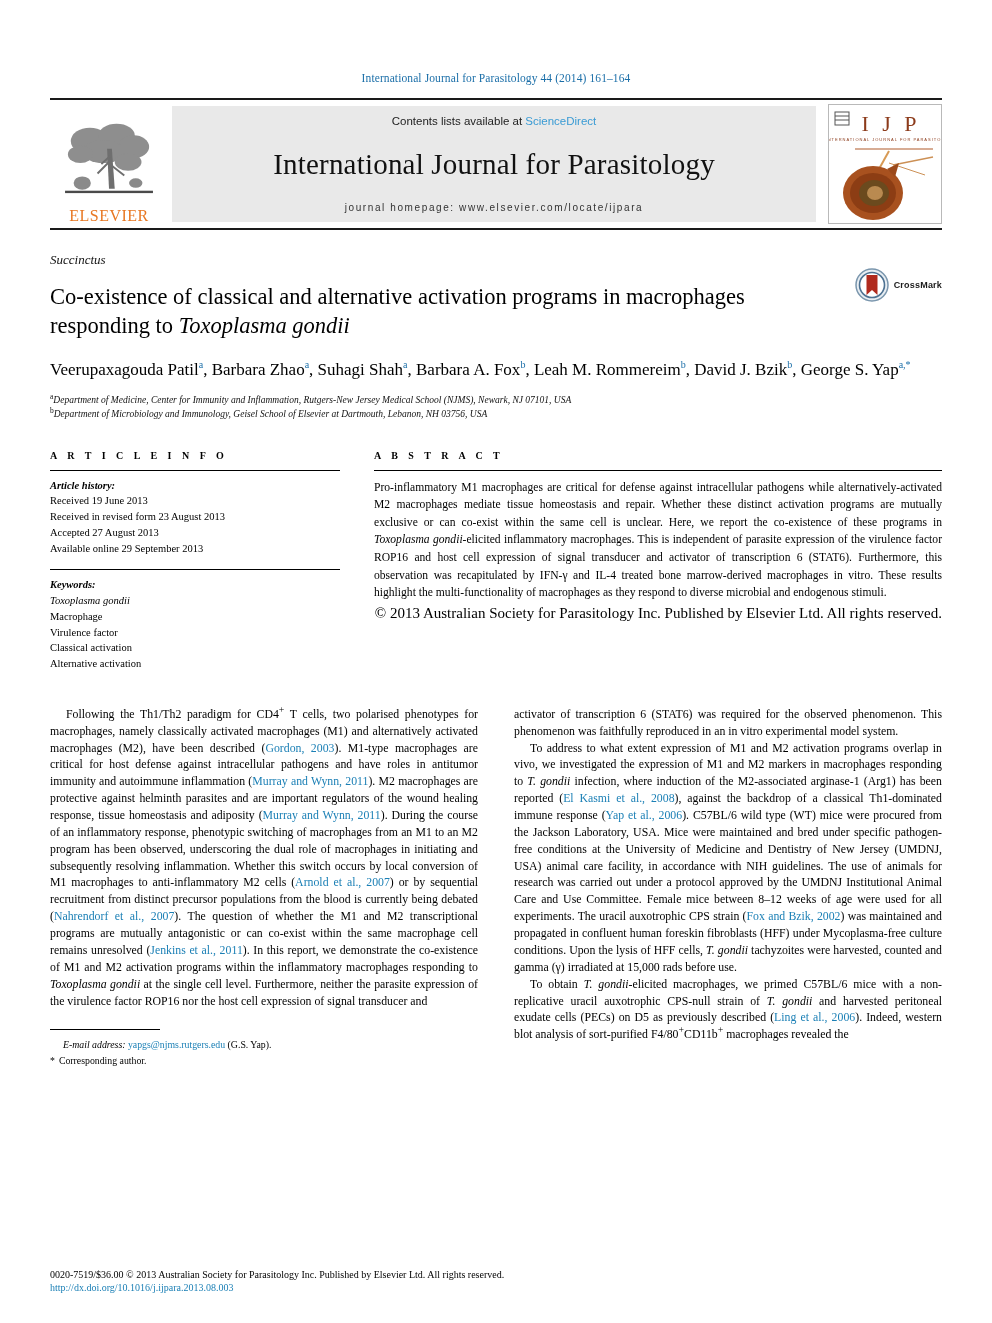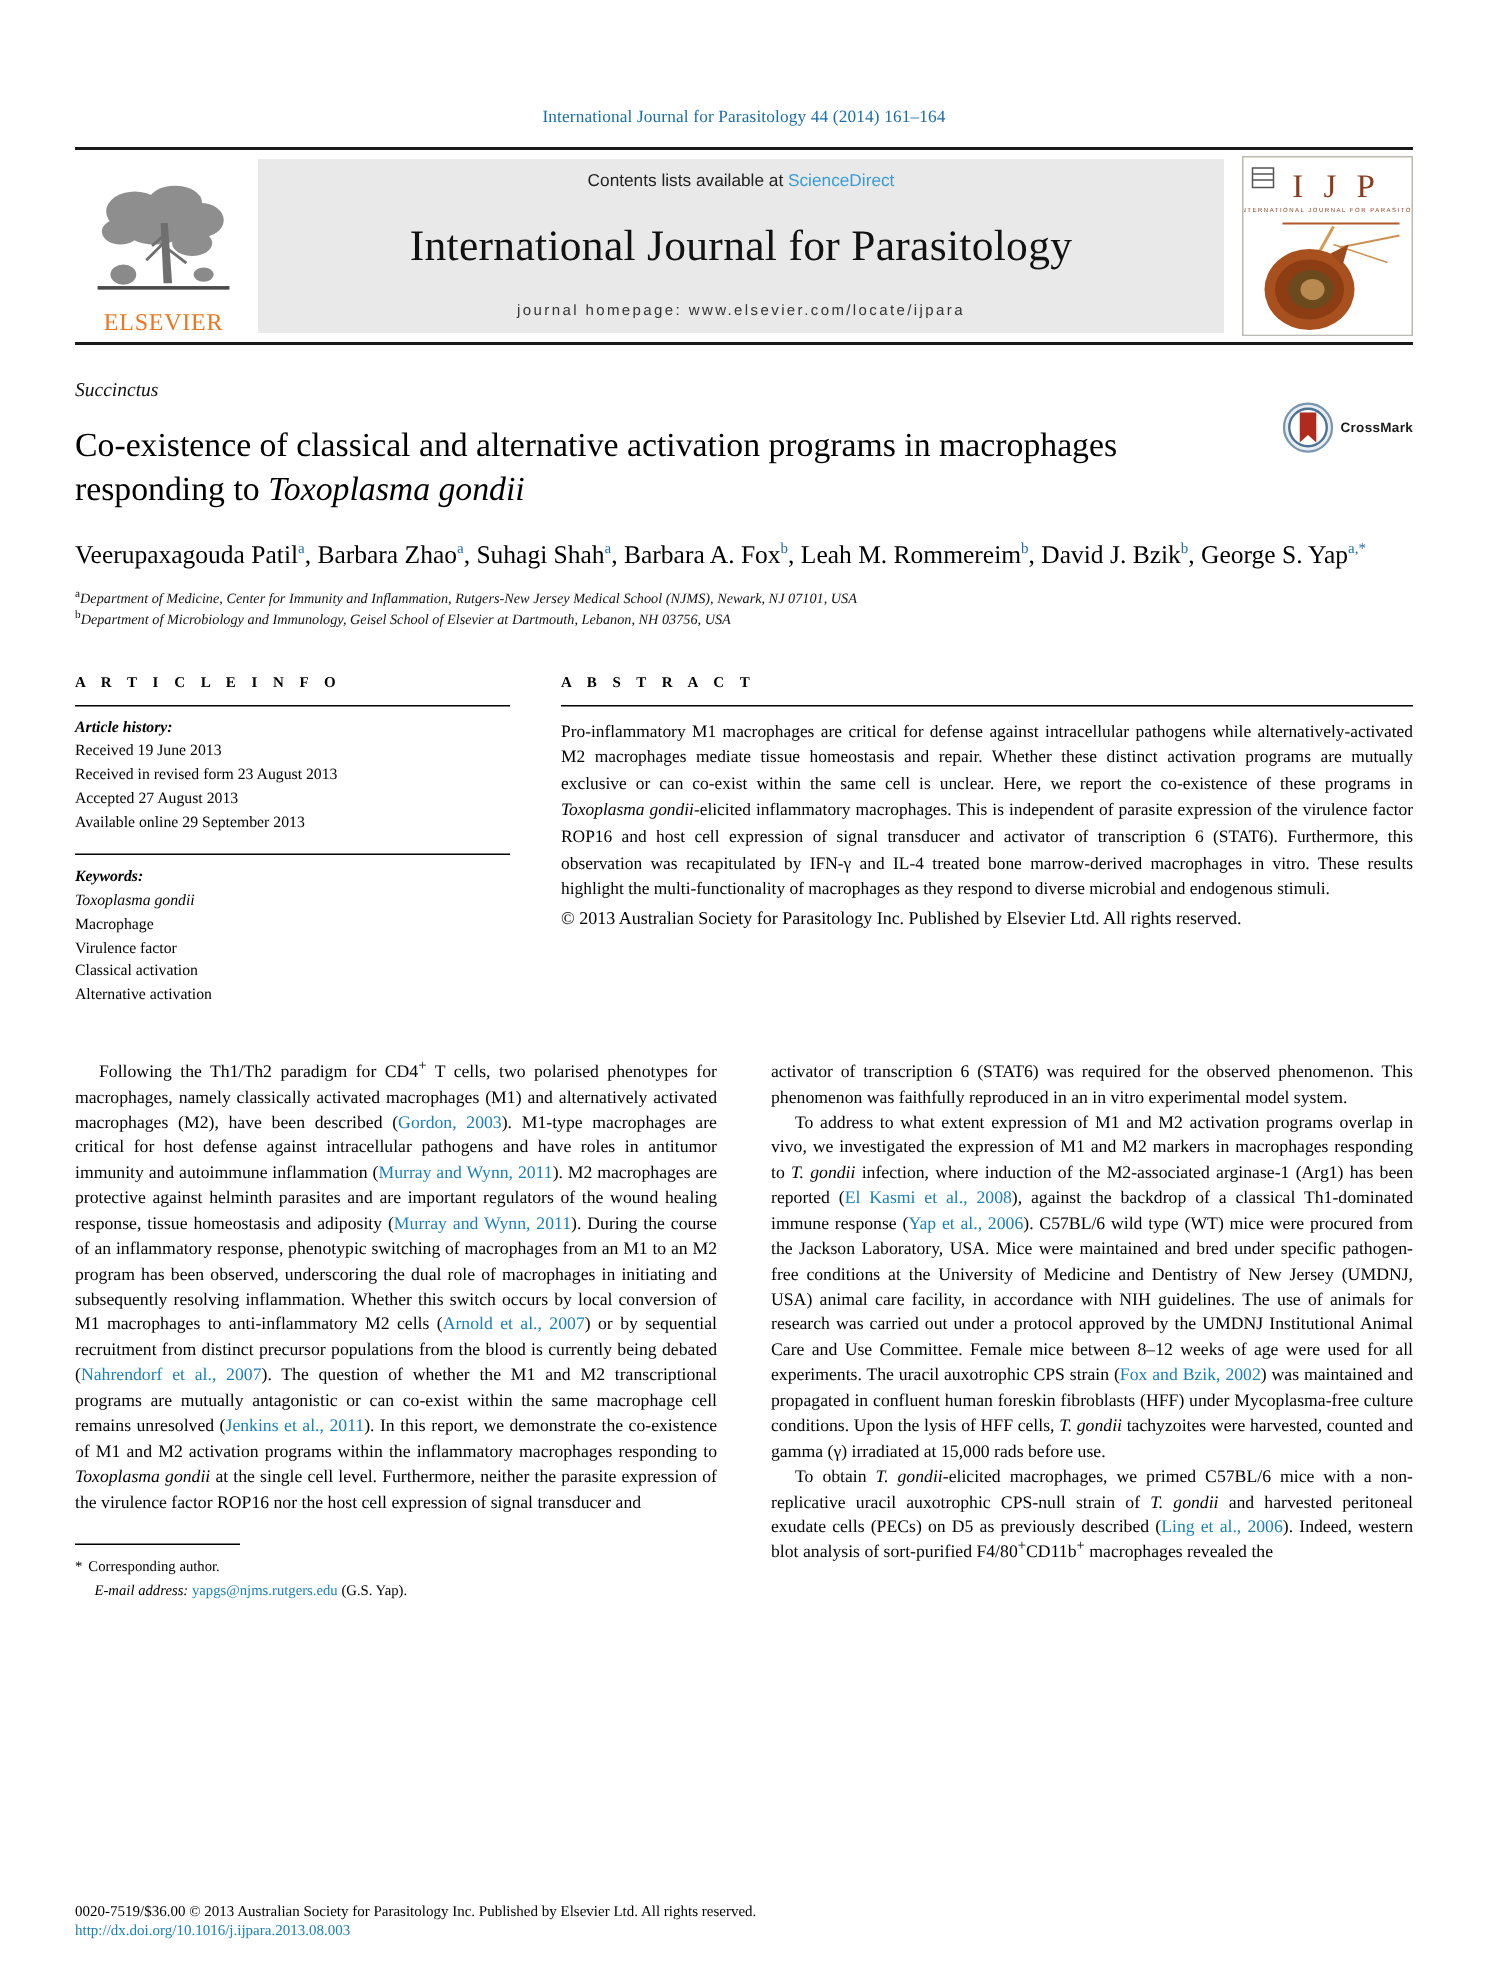--- a/index.html
+++ b/index.html
@@ -72,7 +72,7 @@
     flex:0 0 112px; width:112px;
     margin:4px 0 4px 4px;
     border:1px solid #b9b9b9;
-    background:#fef9c3;
+    background:#a21caf;
     position:relative; overflow:hidden;
   }
 

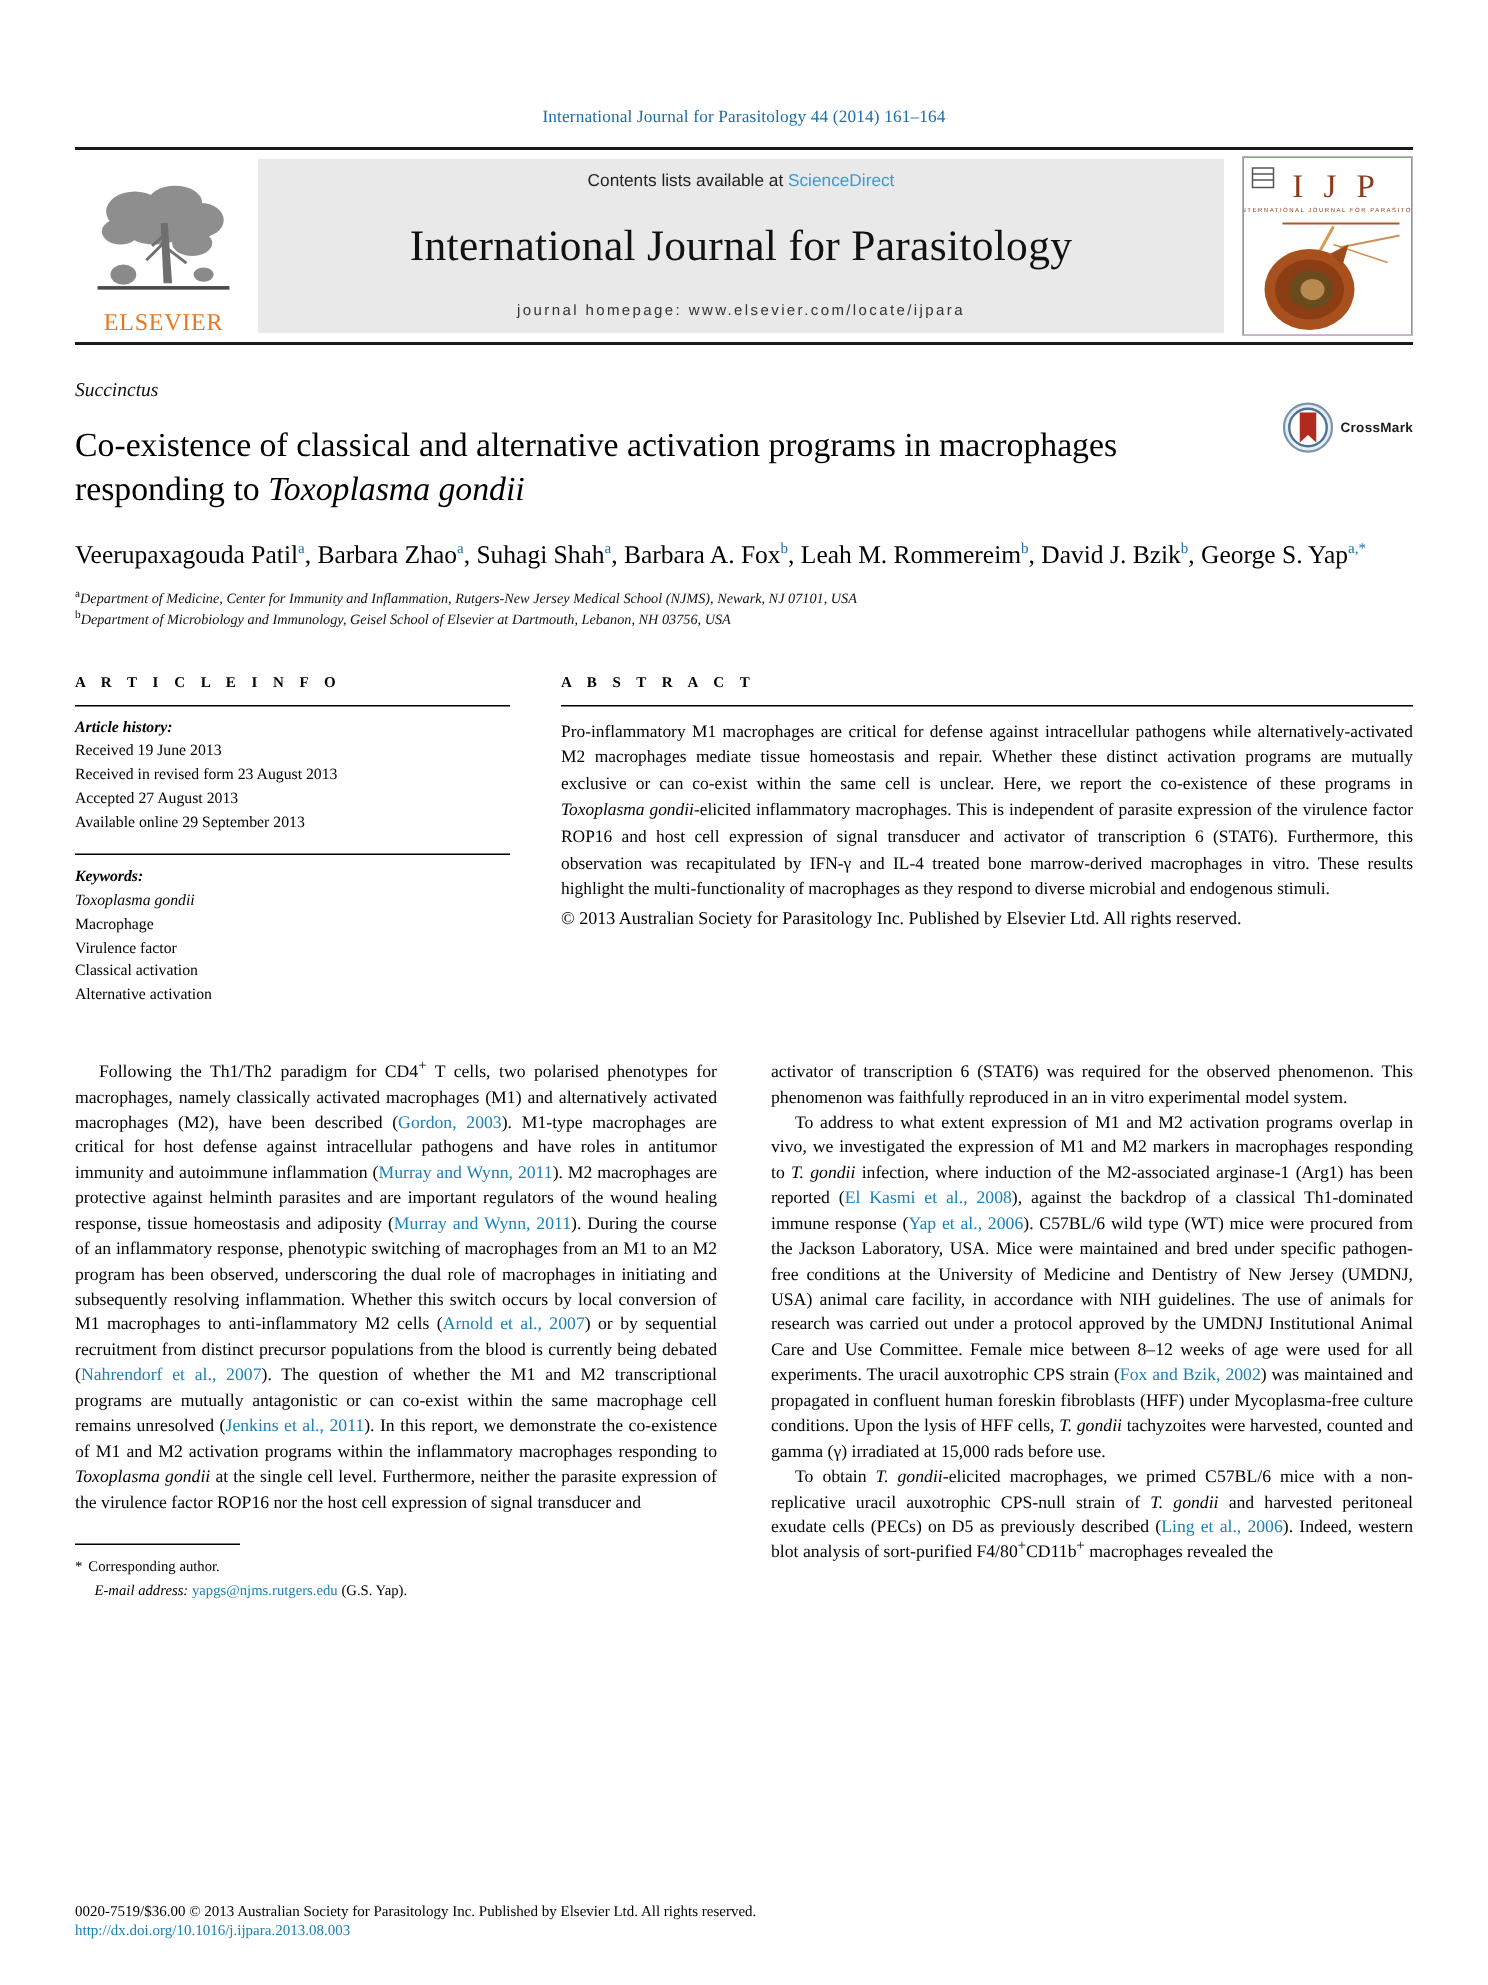--- a/index.html
+++ b/index.html
@@ -140,7 +140,7 @@
   .abstract-body i { font-style:italic; }
   .copyline {
     font-family:"Liberation Serif", serif;
-    font-size:12px; margin-top:3px;
+    font-size:15px; text-align:right; margin-top:3px;
   }
 
   

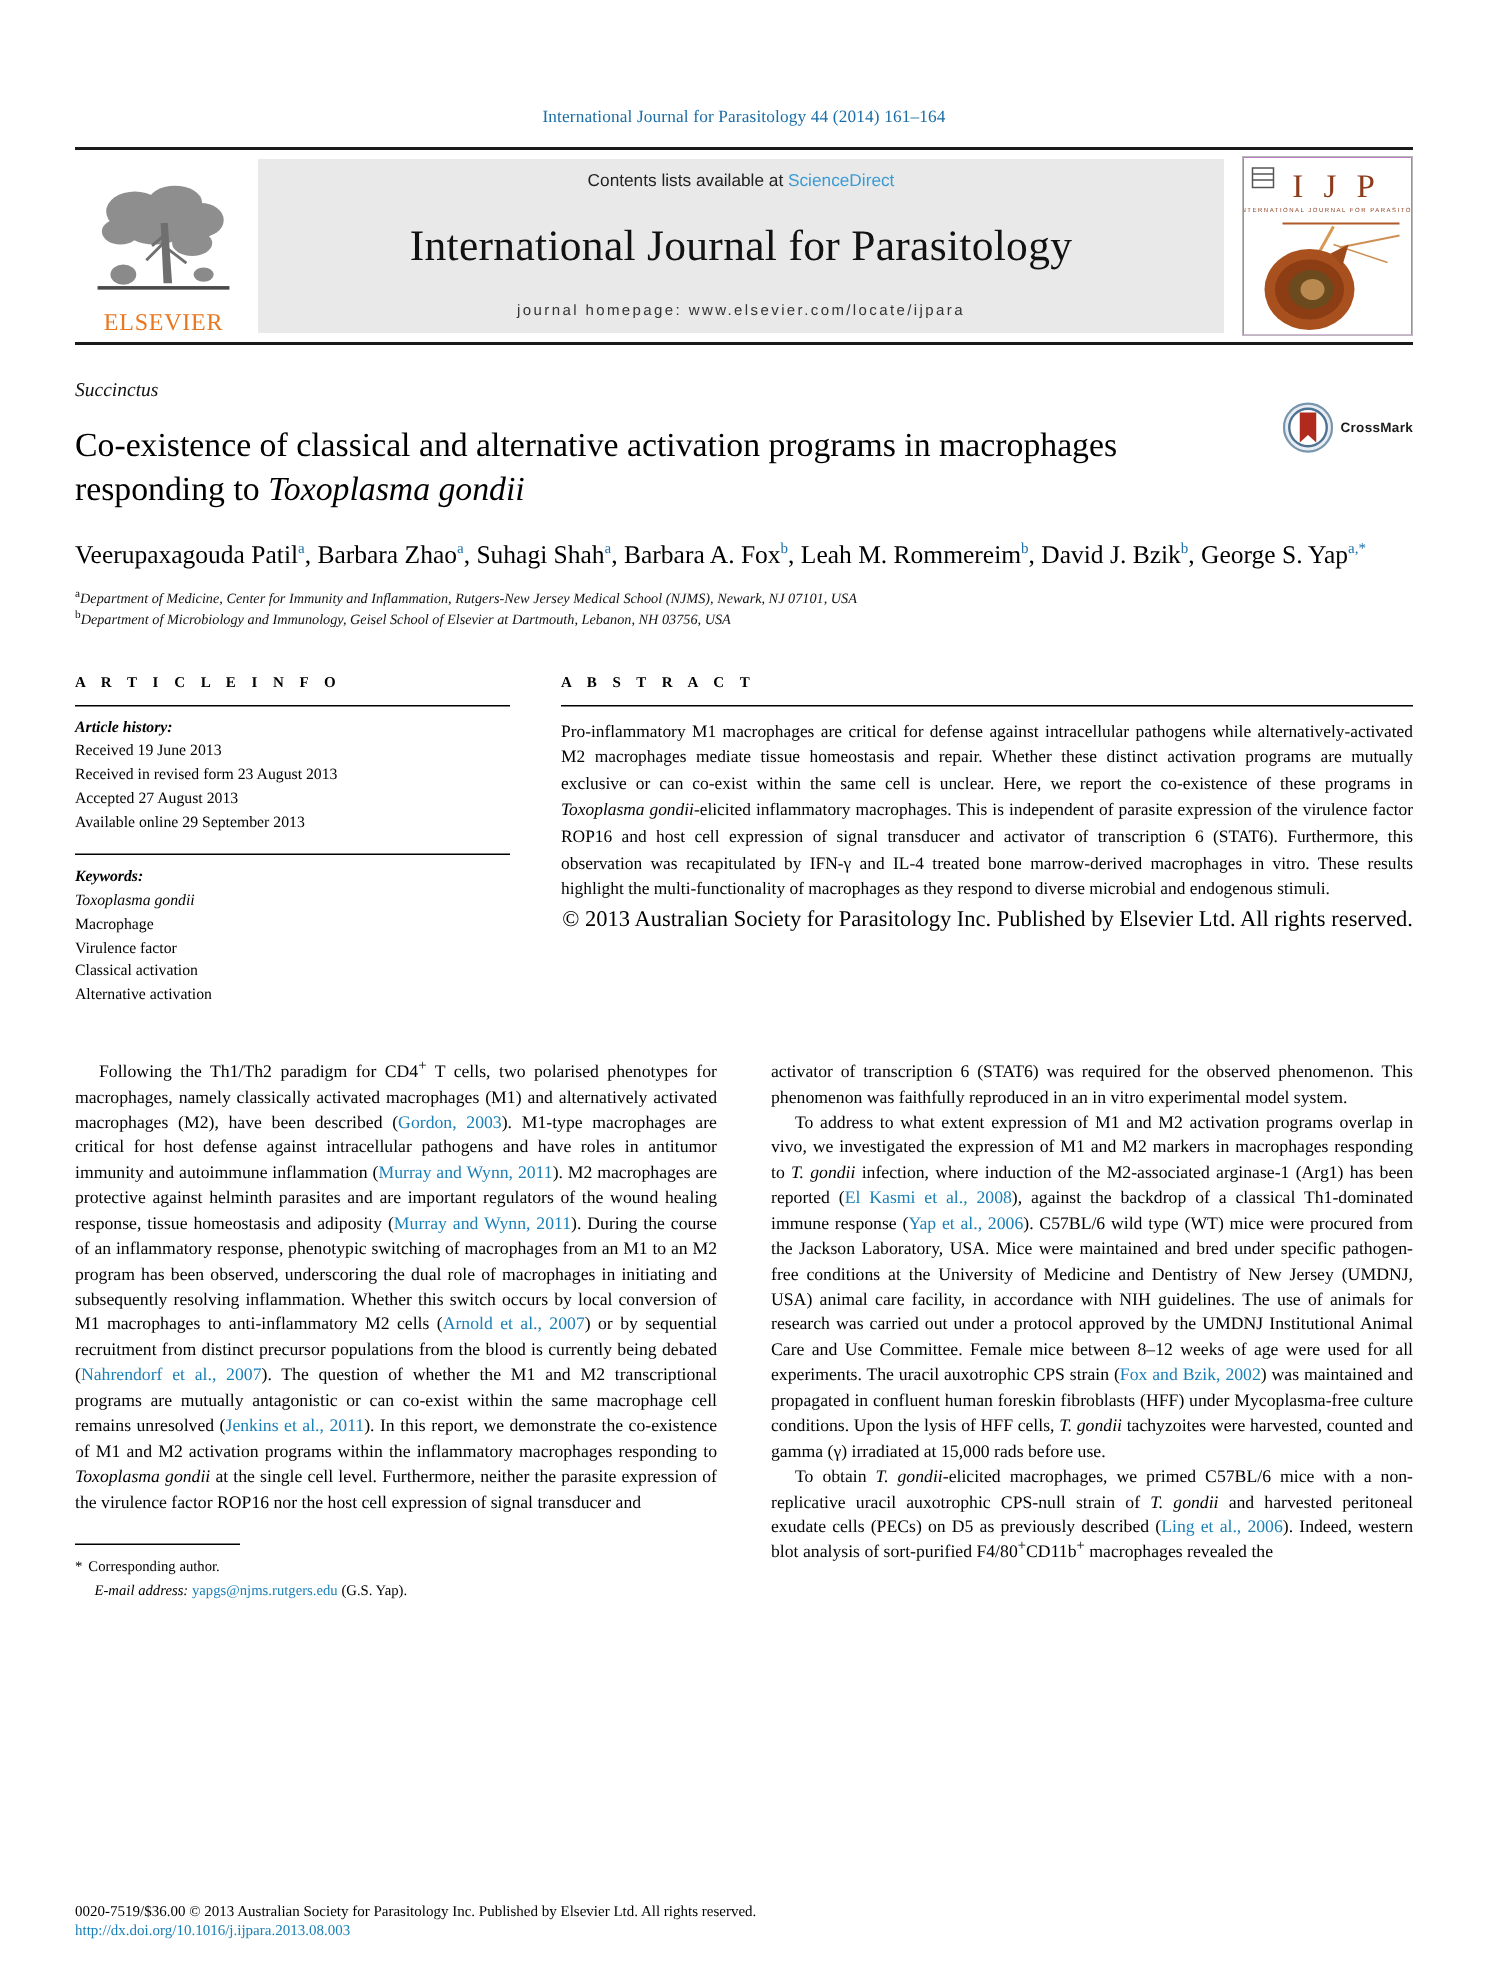--- a/index.html
+++ b/index.html
@@ -316,8 +316,8 @@
 
       <div class="corr"></div>
       <div class="corr-text">
+        <div style="padding-left:13px"><span class="em">E-mail address:</span> <span class="ref">yapgs@njms.rutgers.edu</span><span> (G.S. Yap).</span></div>
         <div><span class="star">*</span><span>Corresponding author.</span></div>
-        <div style="padding-left:13px"><span class="em">E-mail address:</span> <span class="ref">yapgs@njms.rutgers.edu</span><span> (G.S. Yap).</span></div>
       </div>
     </div>
 

